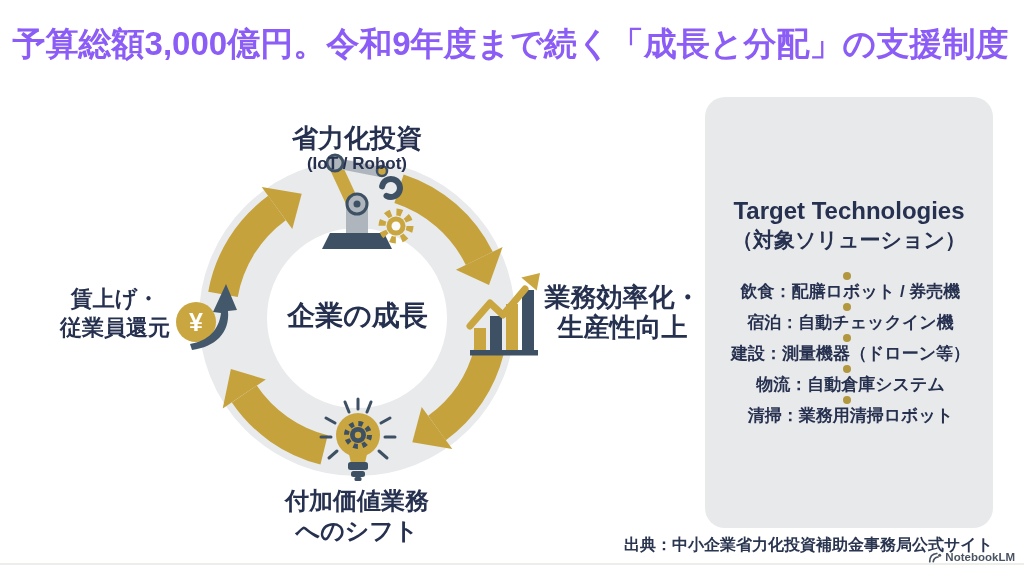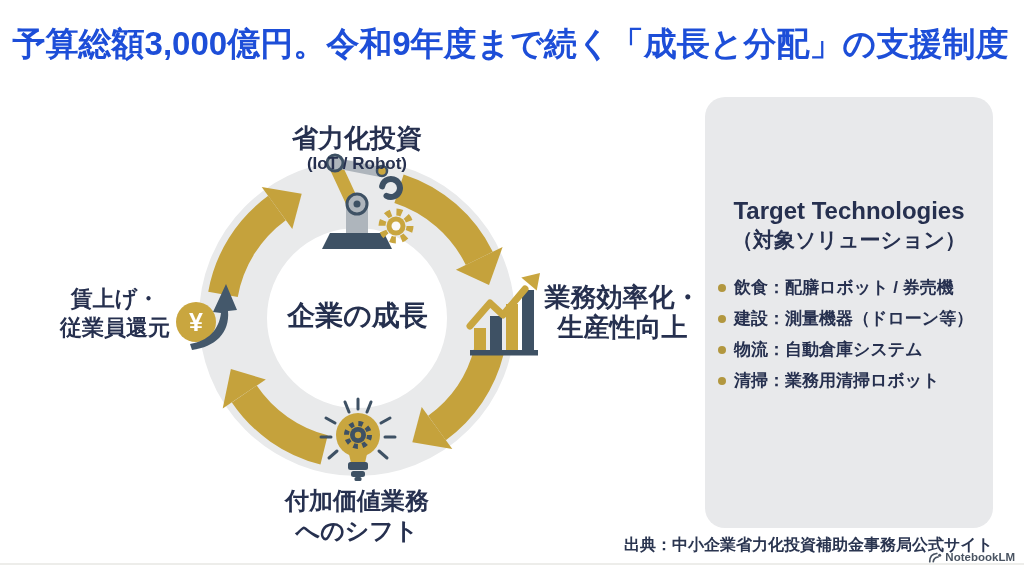--- a/index.html
+++ b/index.html
@@ -9,7 +9,7 @@
   }
   .title{
     position:absolute;top:22px;left:0;width:1021px;text-align:center;
-    font-size:33px;font-weight:bold;color:#1d4ed8;letter-spacing:0px;white-space:nowrap;
+    font-size:33px;font-weight:bold;color:#8b5cf6;letter-spacing:0px;white-space:nowrap;
   }
   
   .cycle-svg{position:absolute;left:160px;top:148px;width:400px;height:340px;}

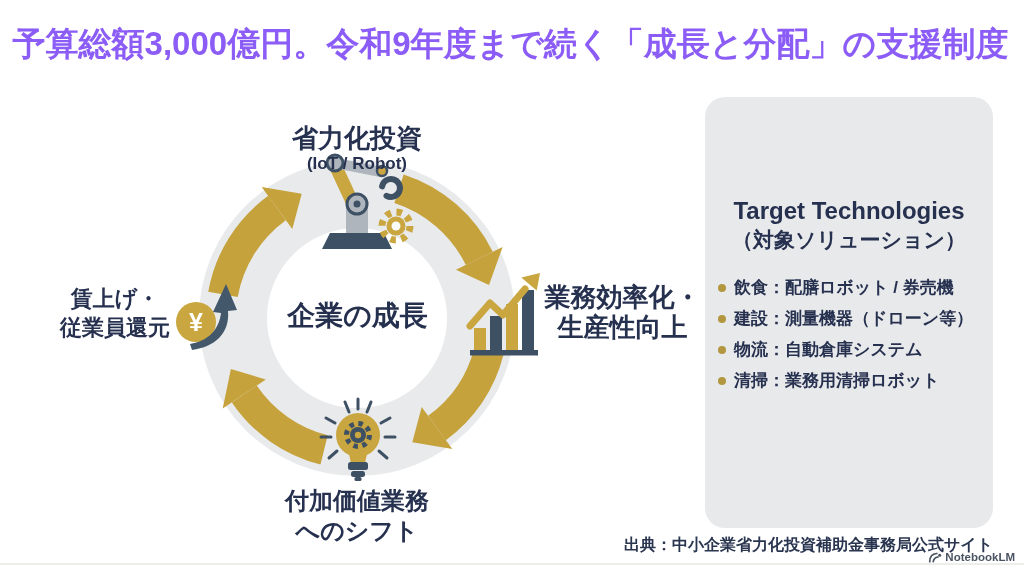--- a/index.html
+++ b/index.html
@@ -34,7 +34,7 @@
   .panel-heading{margin:100px 0 0 0;text-align:center;font-size:24px;line-height:28px;font-weight:bold;color:#26304F;}
   .panel-subheading{margin:4px 0 0 0;text-align:center;font-size:21px;line-height:21px;font-weight:bold;color:#26304F;}
   .tech-list{list-style:none;margin:22px 0 0 0;padding:0 10px 0 13px;}
-  .tech-list li{display:flex;align-items:center;height:31px;font-size:17px;font-weight:bold;color:#26304F;white-space:nowrap;}
+  .tech-list li{display:flex;align-items:center;height:31px;font-size:17px;font-weight:bold;color:#26304F;white-space:nowrap;flex-direction:column;}
   .dot{flex:0 0 auto;width:8px;height:8px;border-radius:50%;background:#B2973F;margin-right:8px;}
   
   .source{

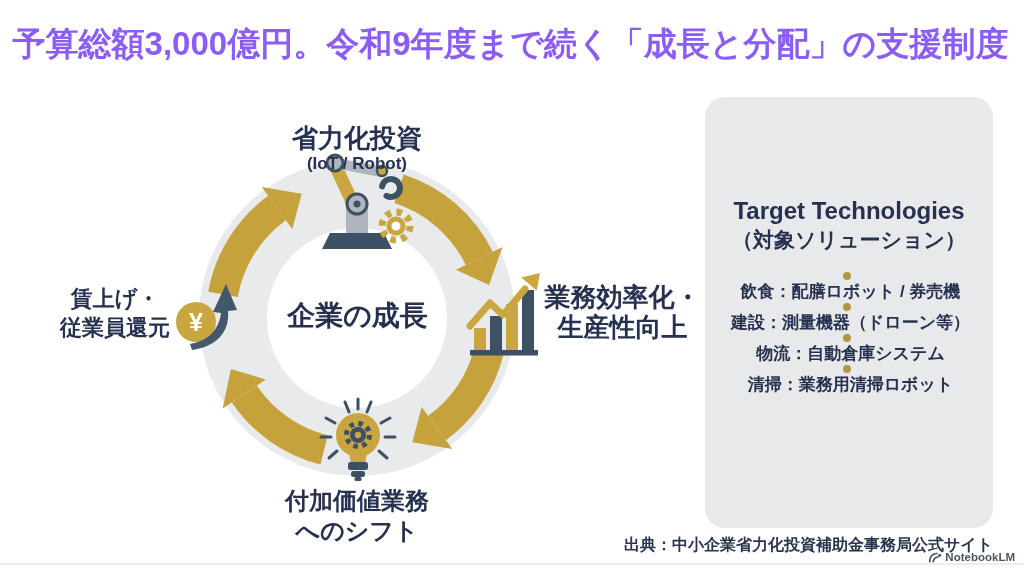--- a/index.html
+++ b/index.html
@@ -160,6 +160,10 @@
         </li>
       <li>
           <span class="dot"></span>
+          <span>宿泊：自動チェックイン機</span>
+        </li>
+      <li>
+          <span class="dot"></span>
           <span>建設：測量機器（ドローン等）</span>
         </li>
       <li>

